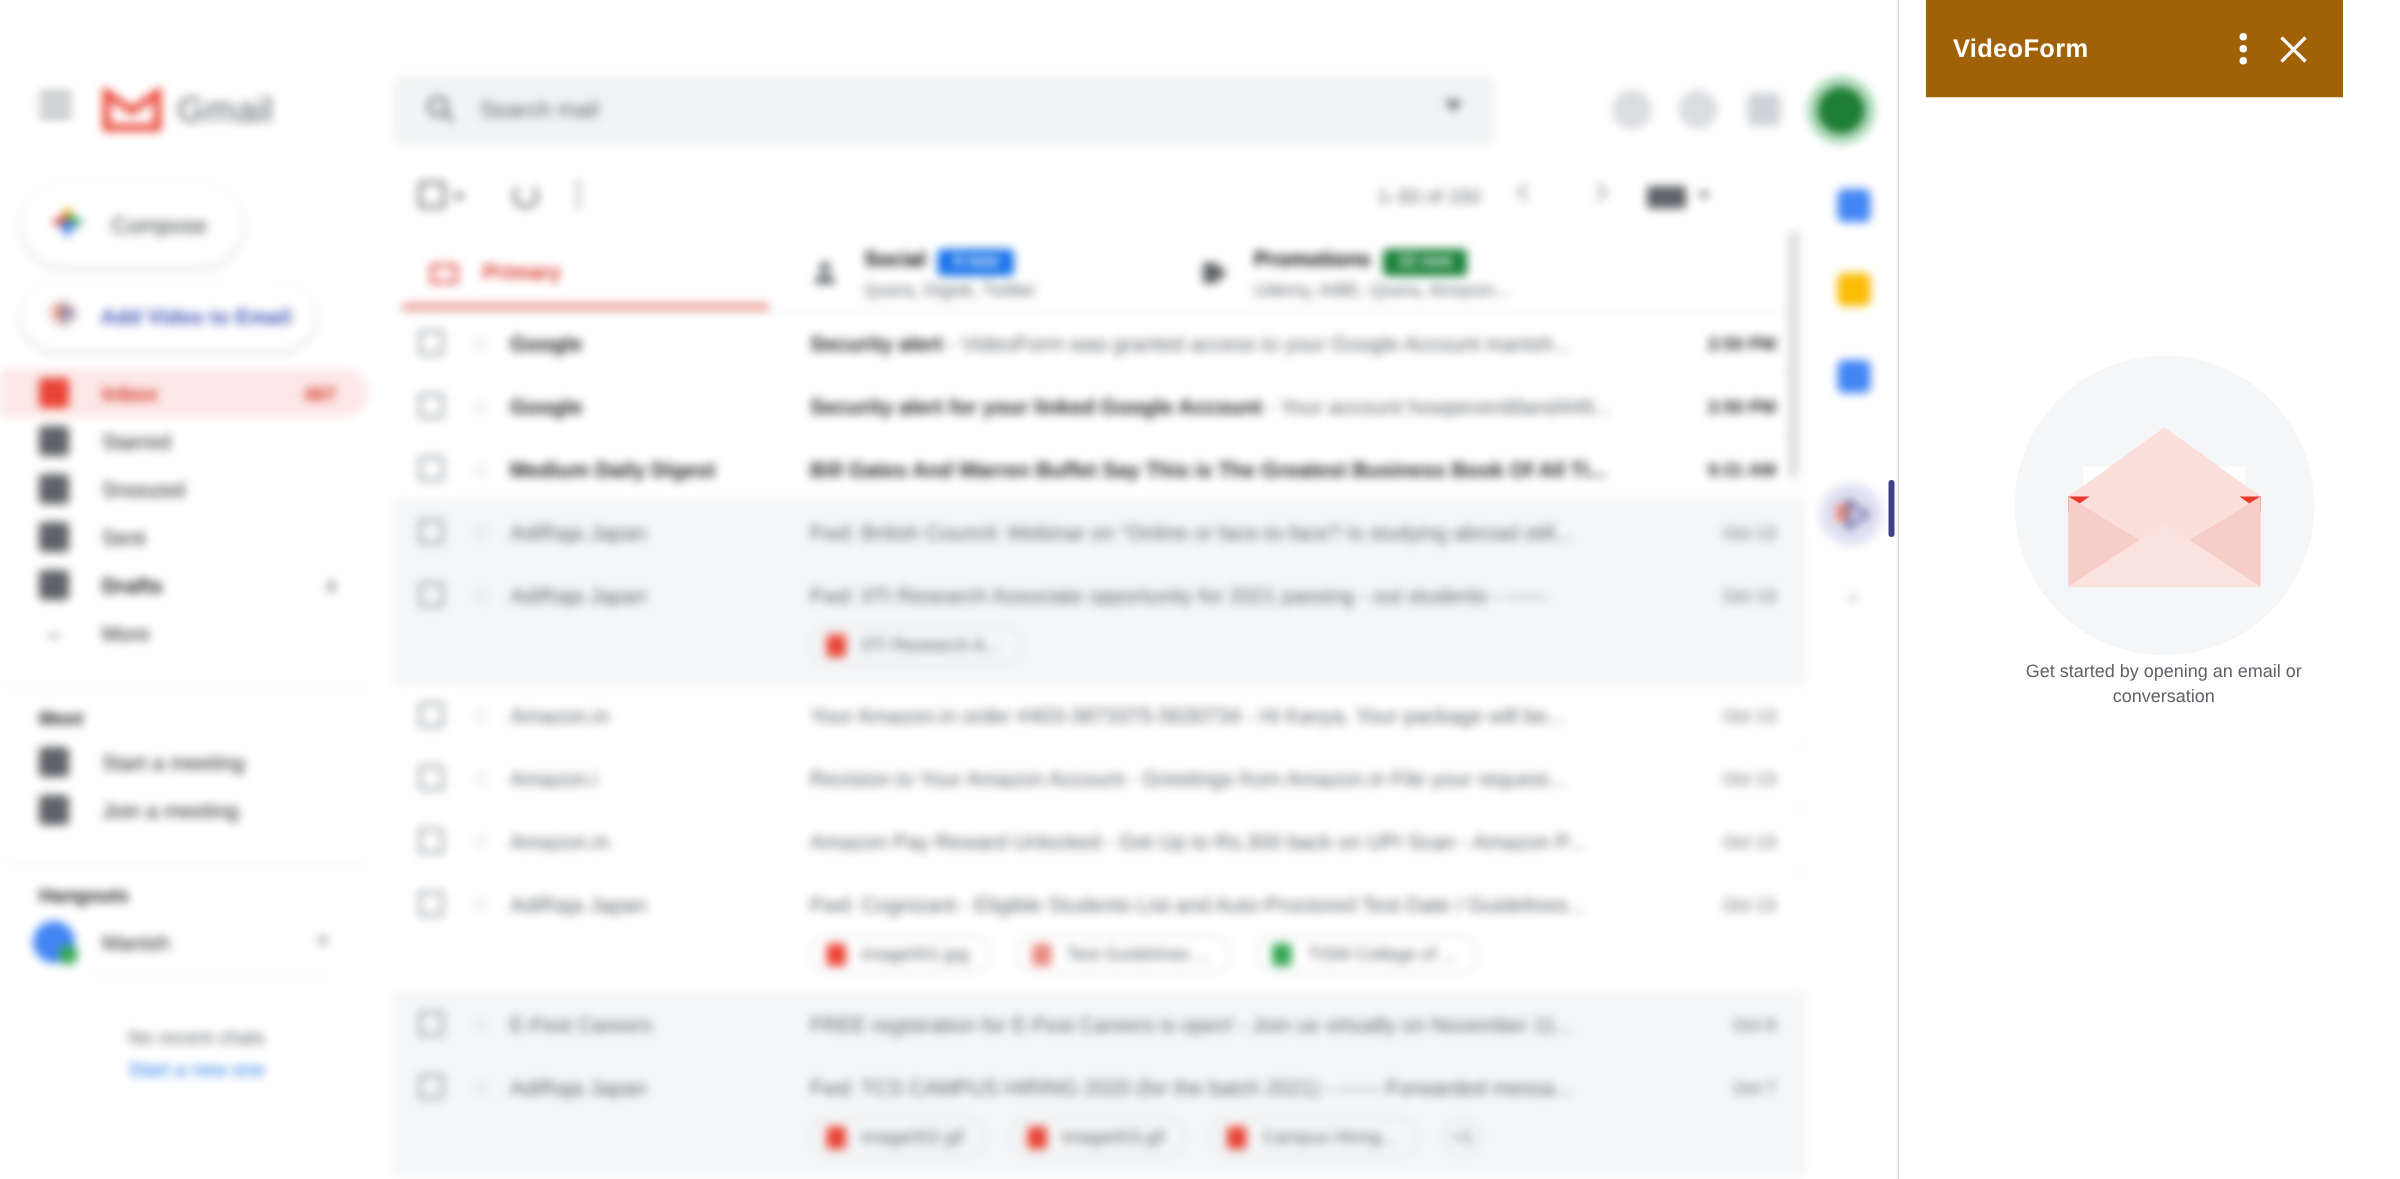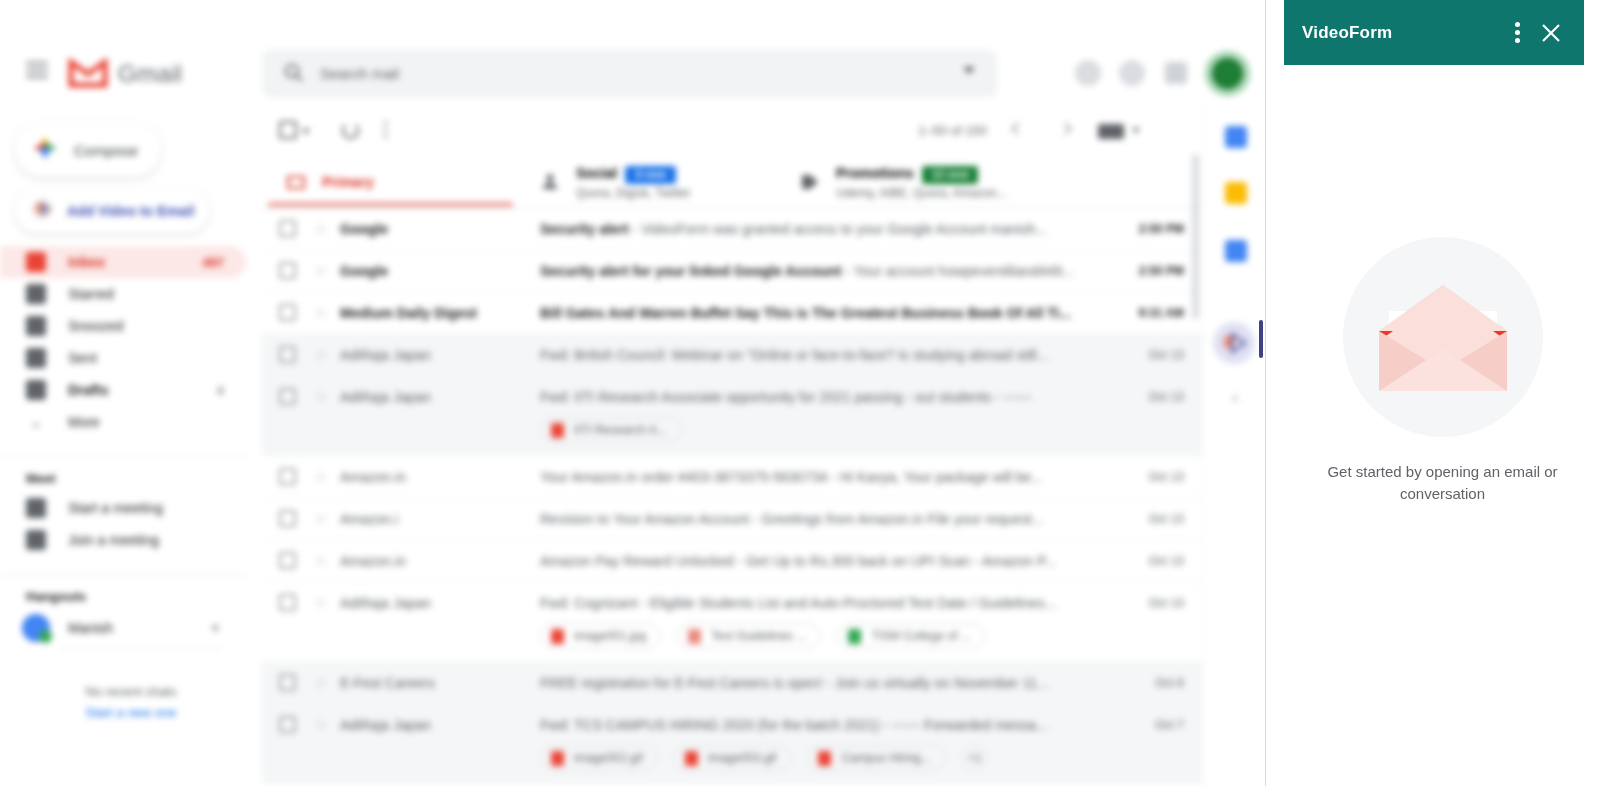--- a/index.html
+++ b/index.html
@@ -152,8 +152,8 @@
   }
   .vf-sel-bar { position:absolute; left:-7px; top:320px; width:4px; height:38px; background:#3f4287; border-radius:2px; }
   .vf-header {
-    position:absolute; left:18px; top:0; width:300px; height:65px;
-    background:#0f766e; display:flex; align-items:center;
+    position:absolute; left:18px; top:0; width:278px; height:65px;
+    background:#a16207; display:flex; align-items:center;
   }
   .vf-title { font-size:17px; font-weight:700; color:#fff; margin-left:18px; letter-spacing:.2px; }
   .vf-actions { margin-left:auto; display:flex; align-items:center; gap:20px; padding-right:22px; }

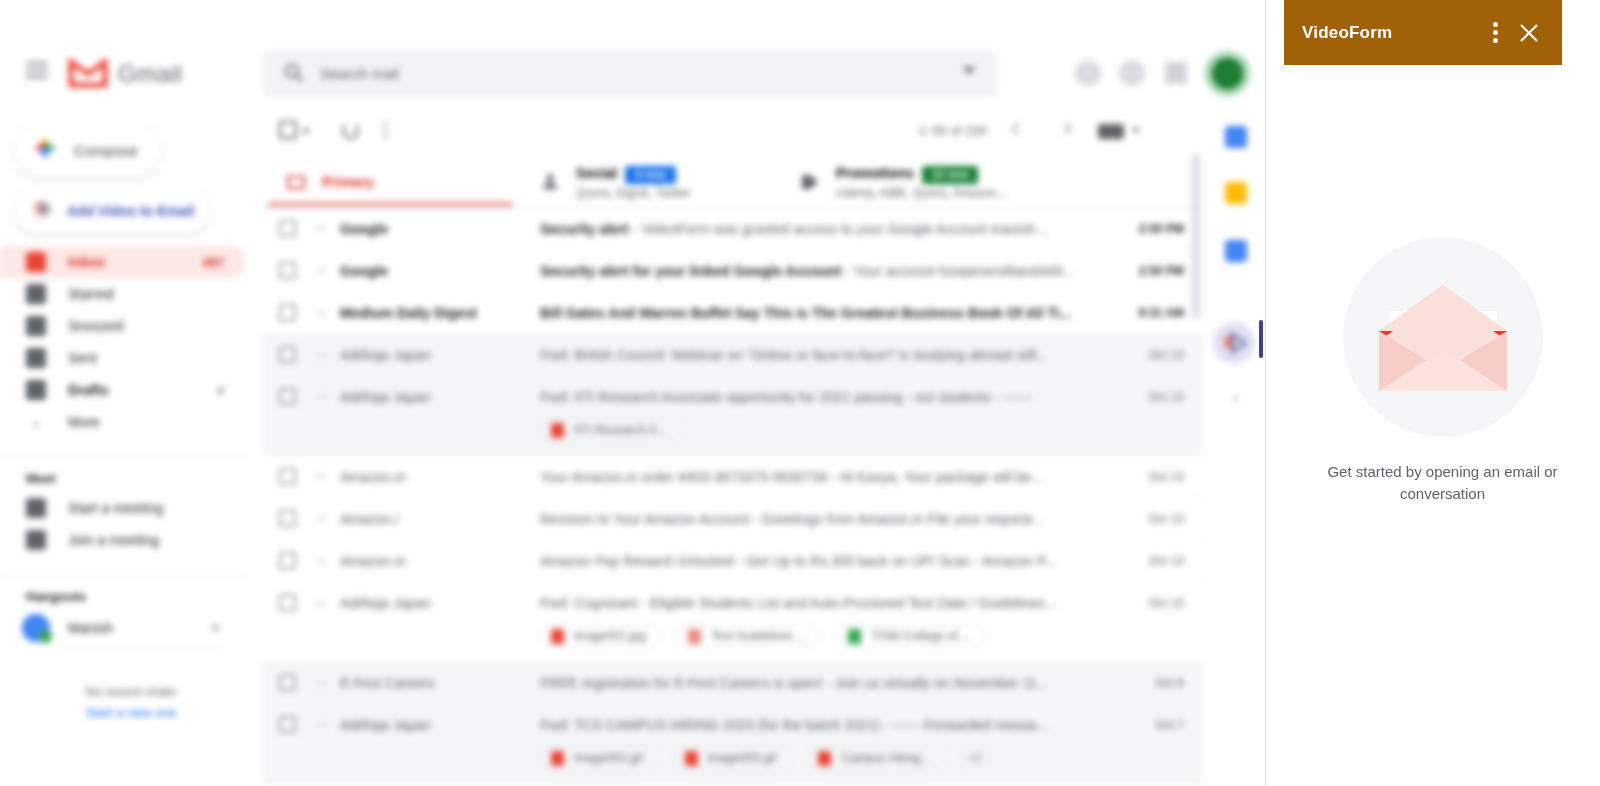--- a/index.html
+++ b/index.html
@@ -165,7 +165,7 @@
   .vf-empty { position:absolute; left:0; right:0; top:170px; text-align:center; }
   .vf-illus { width:204px; height:204px; margin:0 auto; }
   .vf-illus svg { width:204px; height:204px; display:block; }
-  .vf-msg { margin-top:22px; font-size:15px; color:#5f6368; line-height:1.45; padding:0 34px; }
+  .vf-msg { font-size:12px; color:#5f6368; line-height:1.45; padding:0 34px; }
 </style>
 </head>
 <body>

